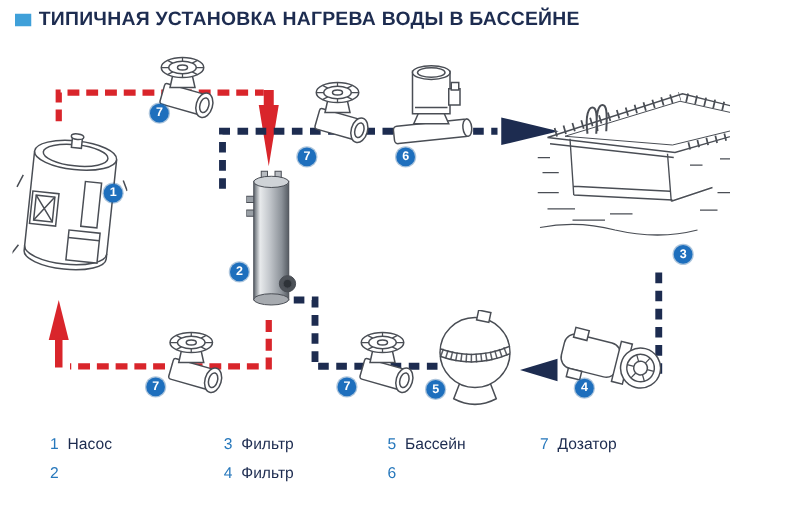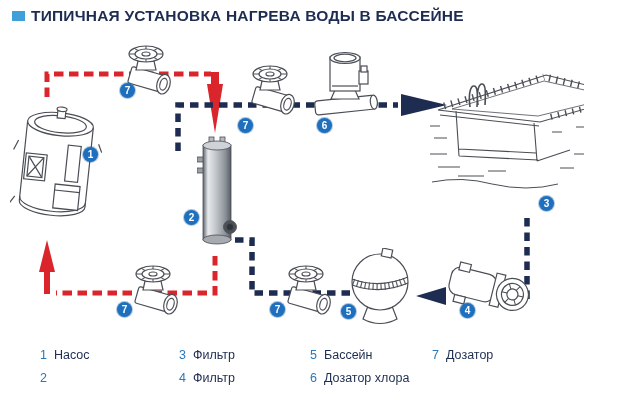--- a/index.html
+++ b/index.html
@@ -251,7 +251,6 @@
       </div>
       <div class="litem">
         <span class="lnum">6</span>
-        <span class="llab">Дозатор хлора</span>
       </div>
     </div>
     <div class="lcol">

